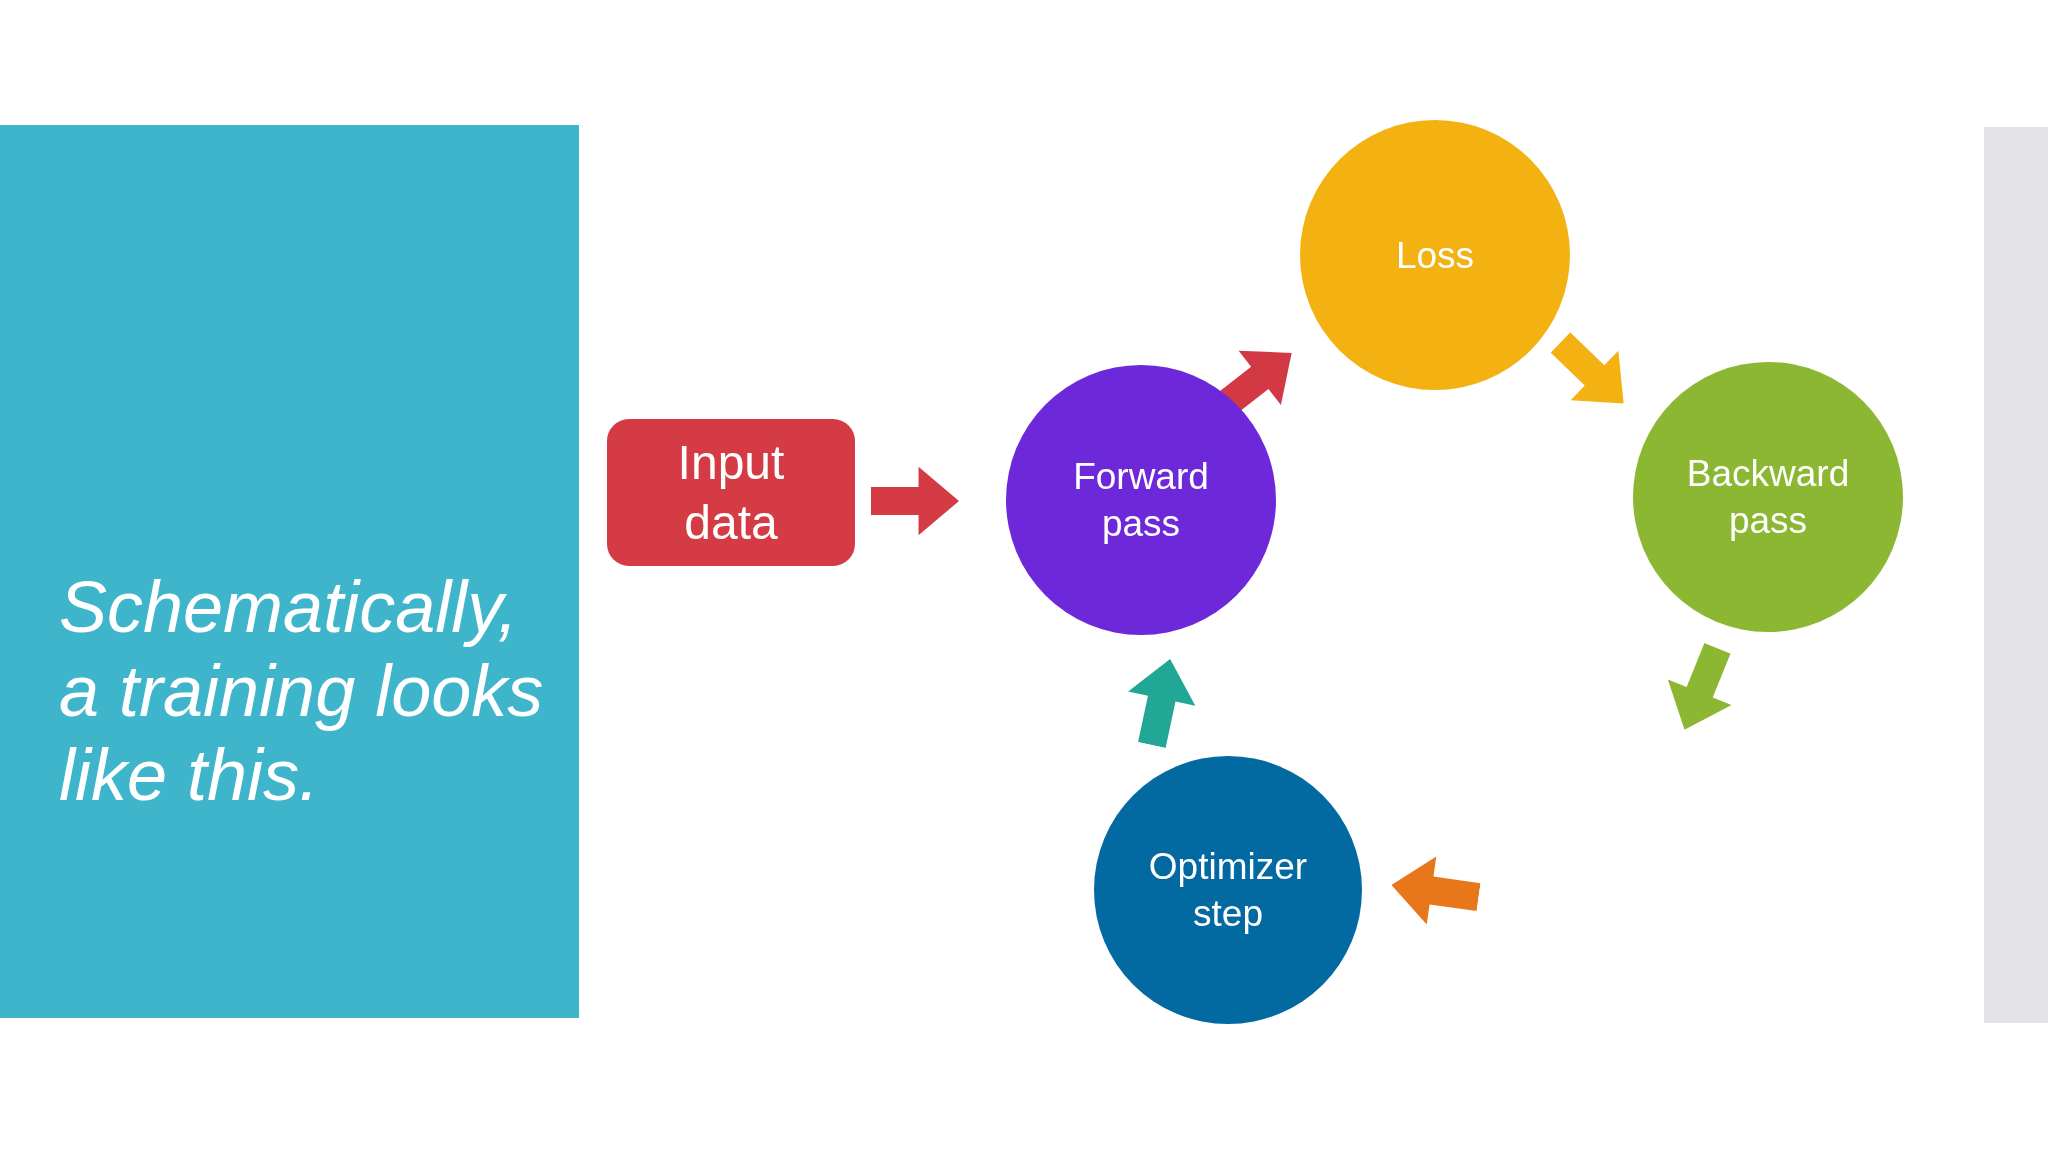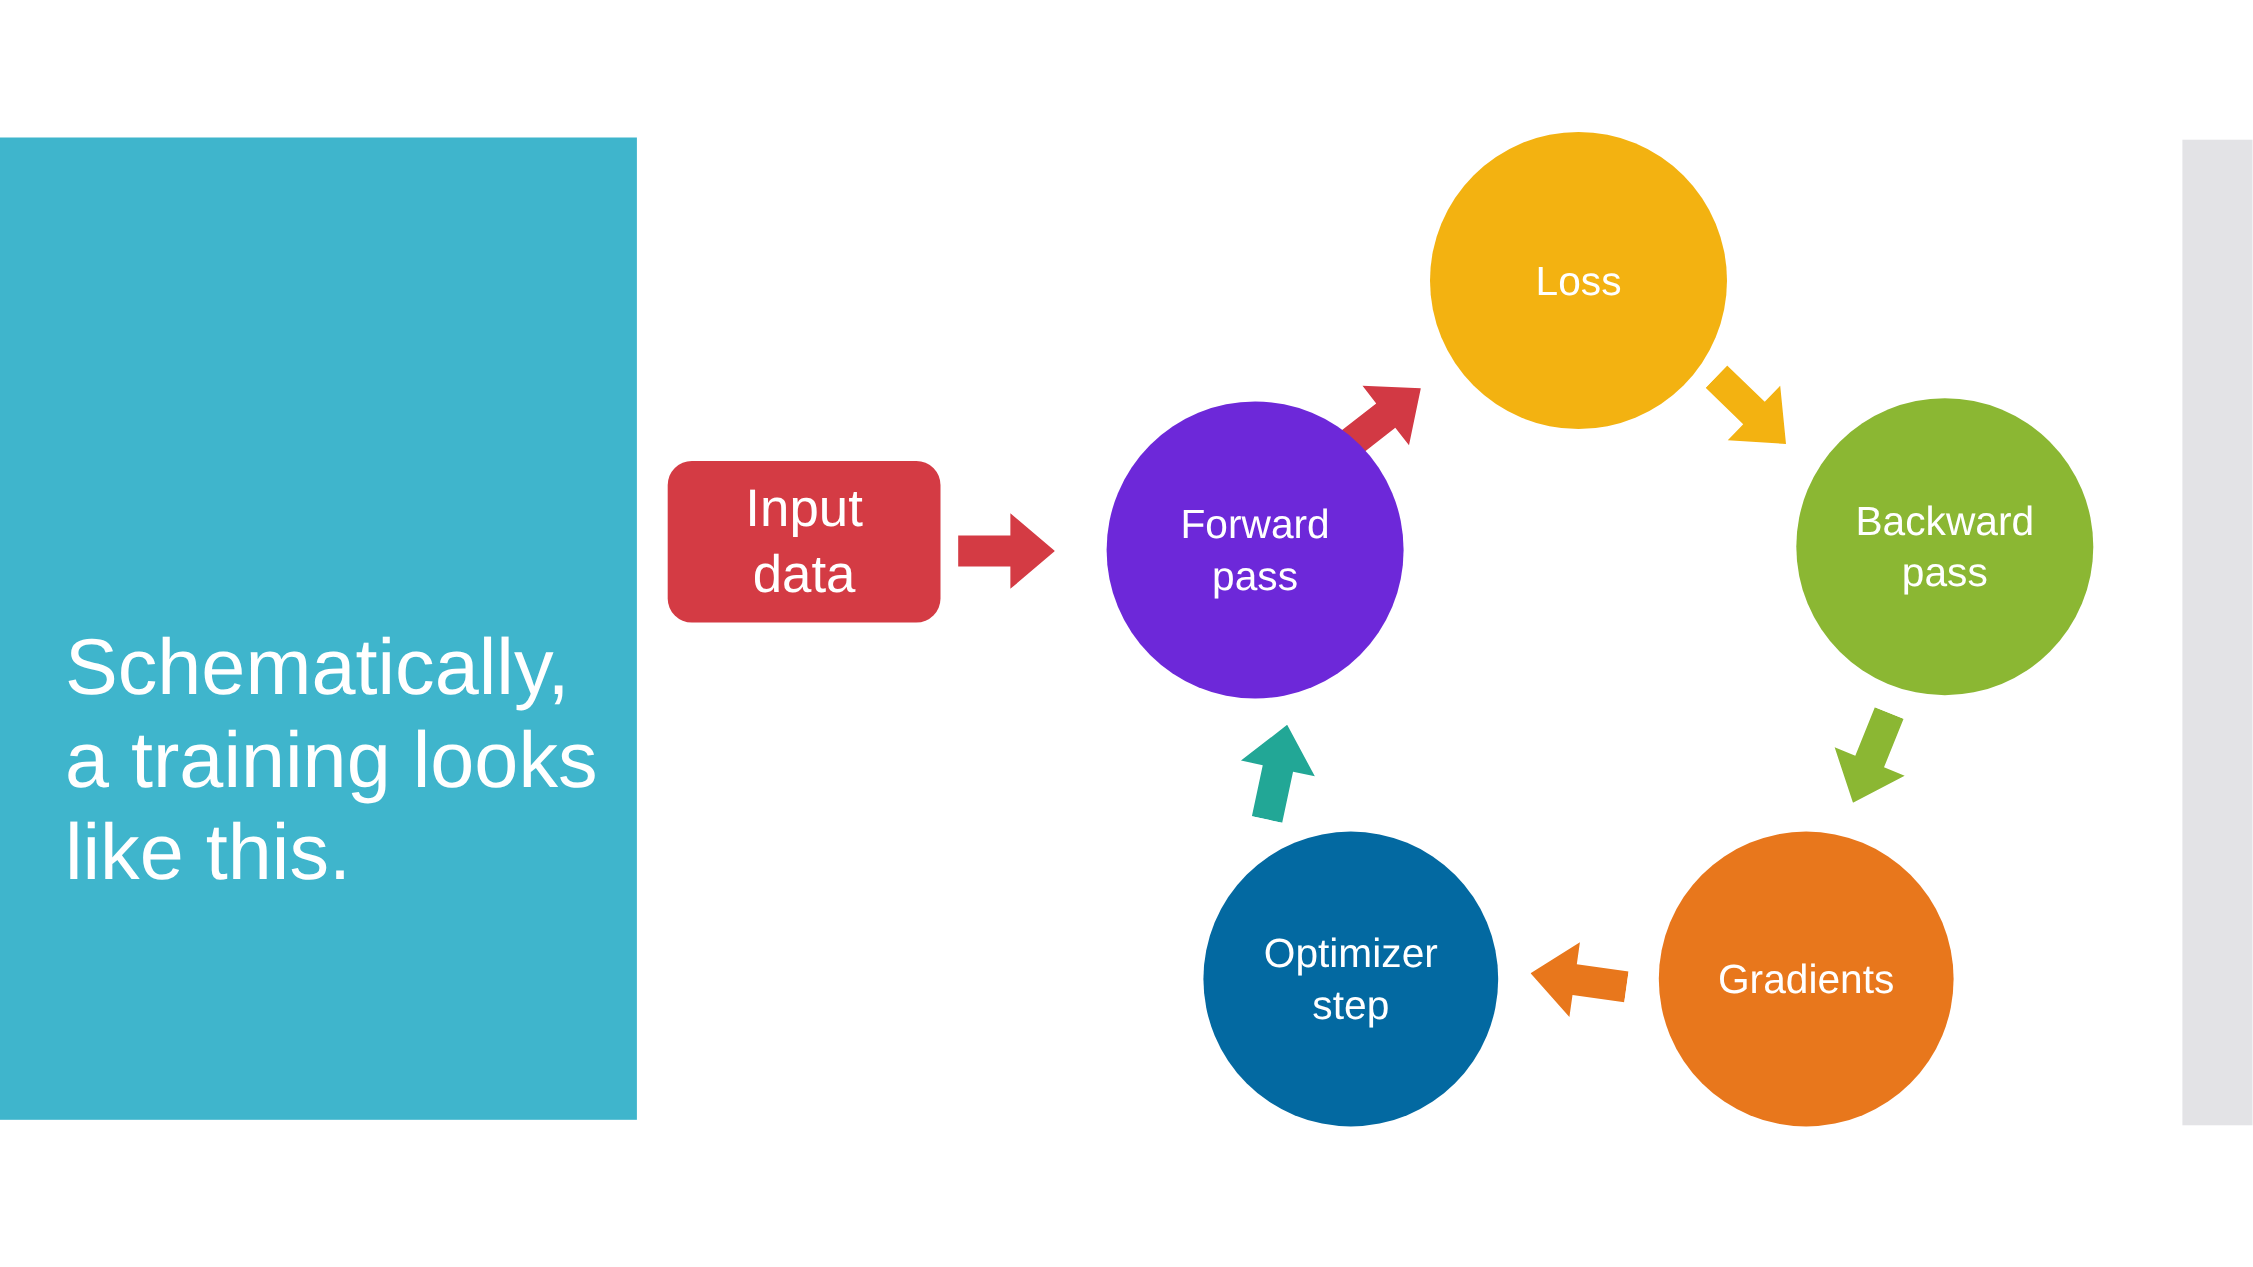--- a/index.html
+++ b/index.html
@@ -27,6 +27,7 @@
     font-weight: 400;
     letter-spacing: 0px;
     white-space: pre-line;
+    font-style: italic;
   }
   
   .right-strip {

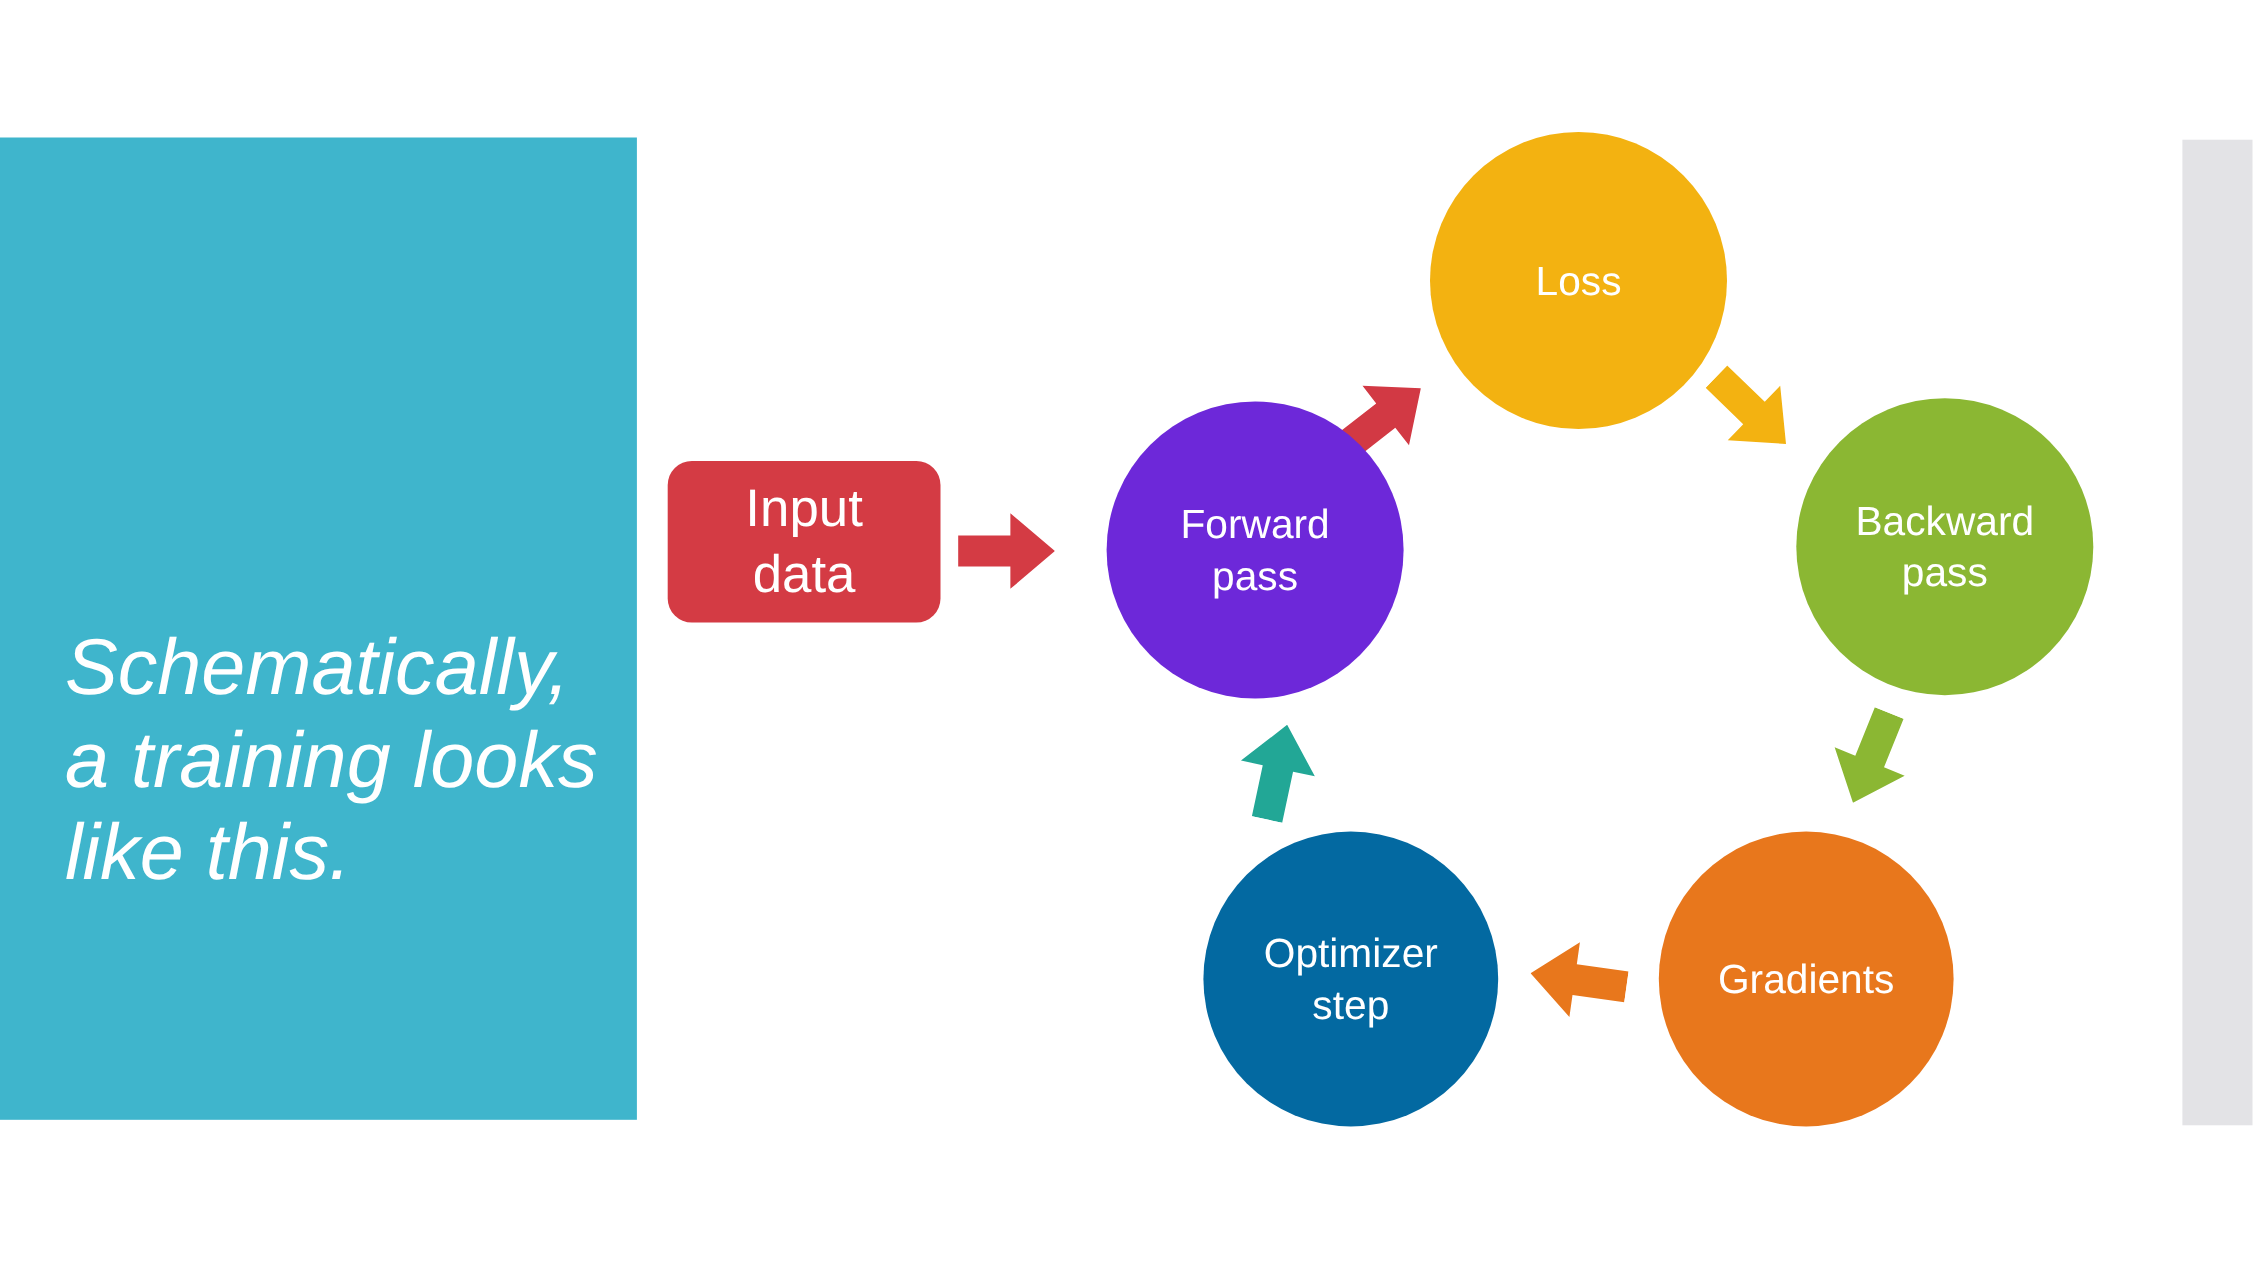--- a/index.html
+++ b/index.html
@@ -130,7 +130,6 @@
   <div class="node big" style="left: 1633px; top: 362px; background-color: rgb(139, 183, 51);">Backward
 pass</div>
 
-  <div class="node small" style="left: 1508px; top: 756px; background-color: rgb(232, 119, 28);">Gradients</div>
 
   <div class="node small" style="left: 1094px; top: 756px; background-color: #0369a1;">Optimizer
 step</div>

